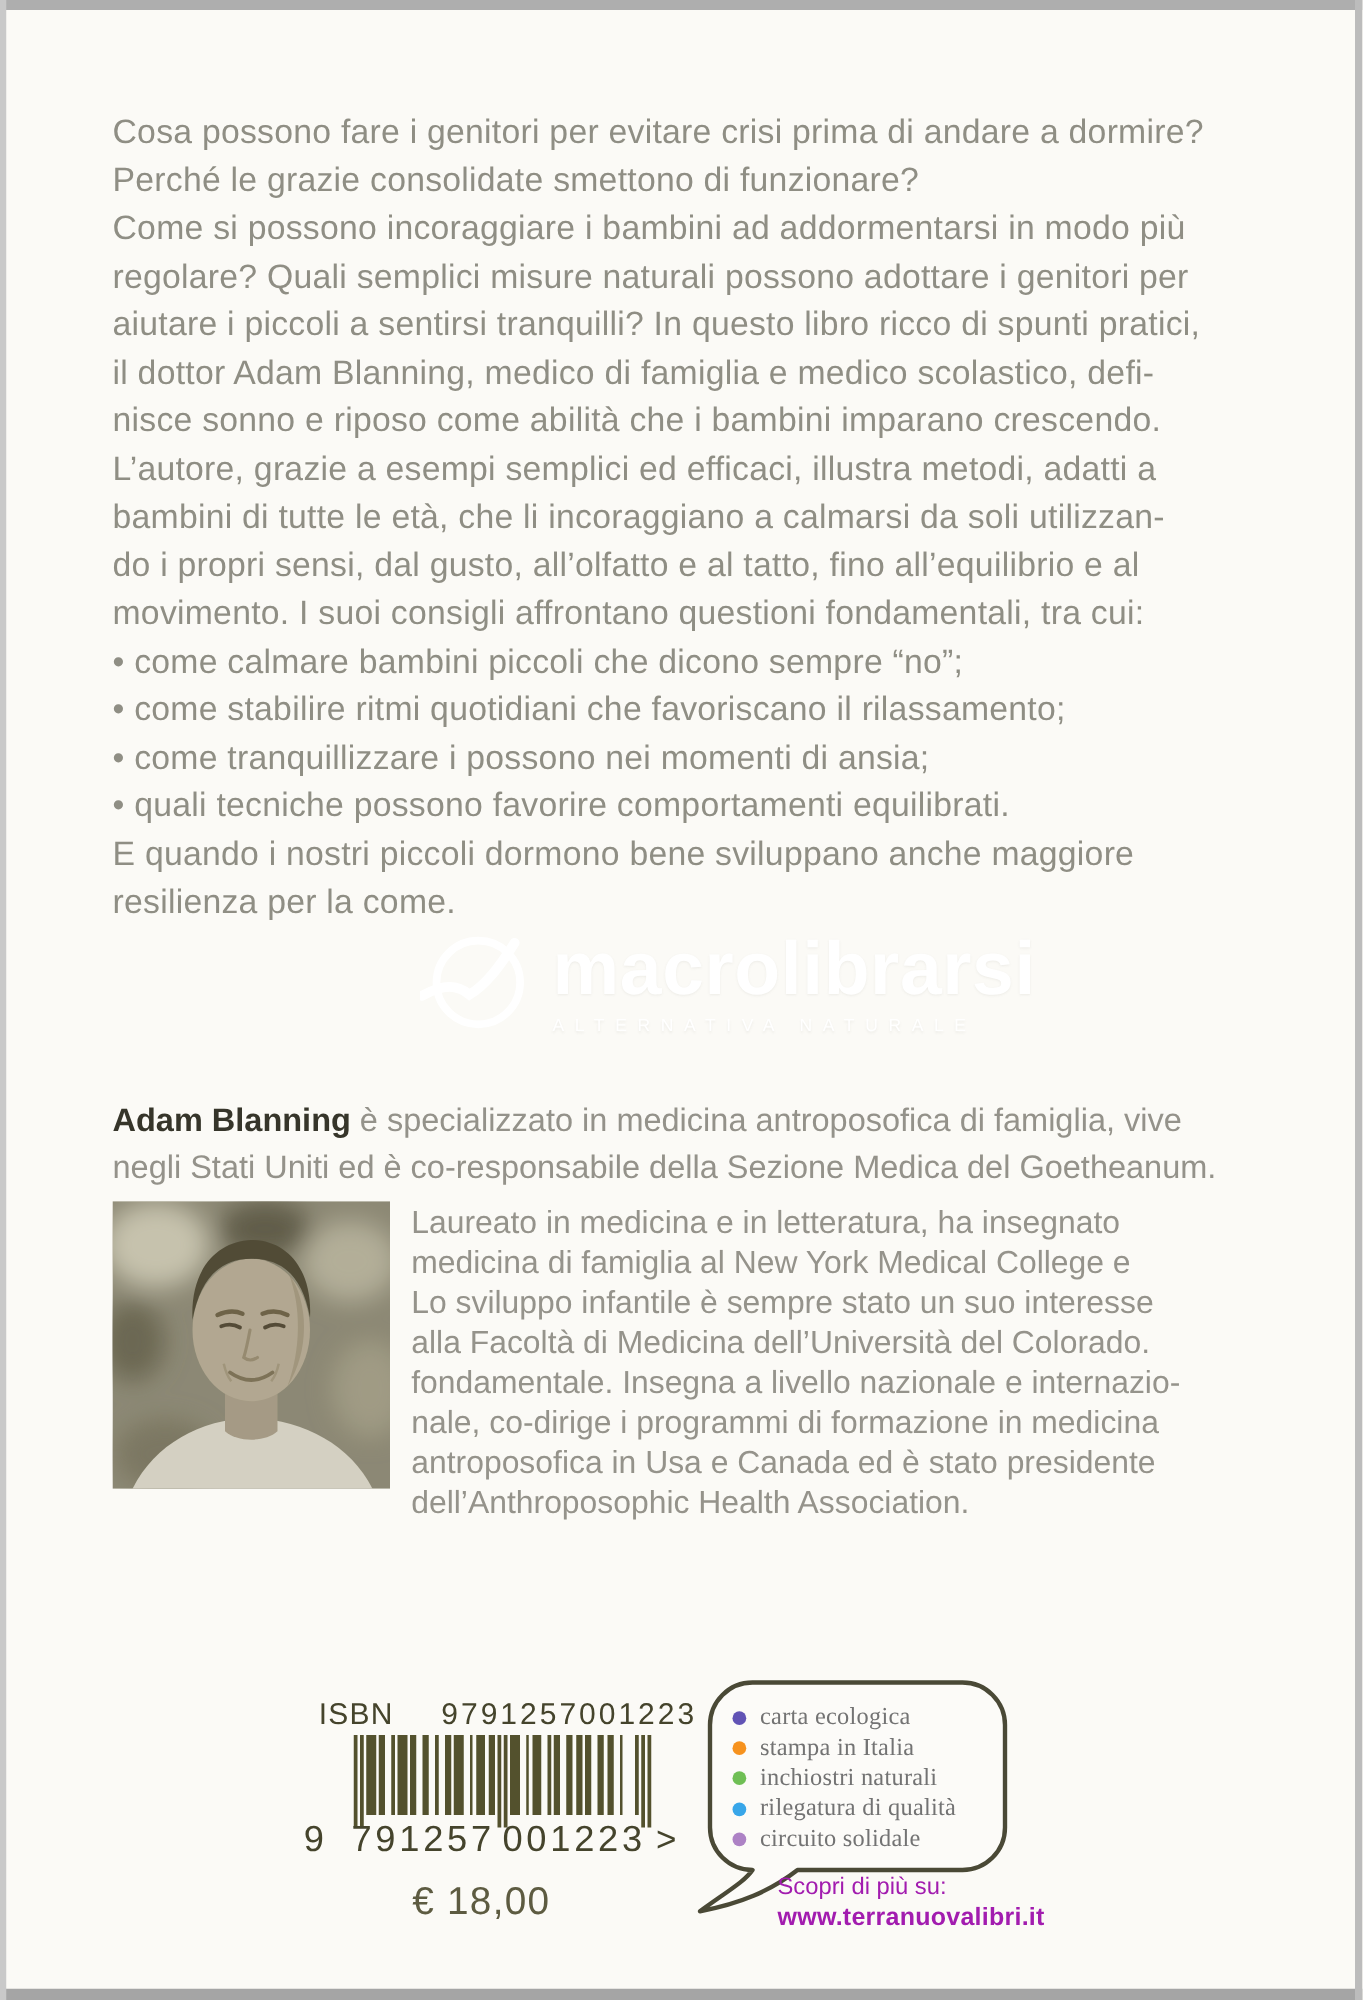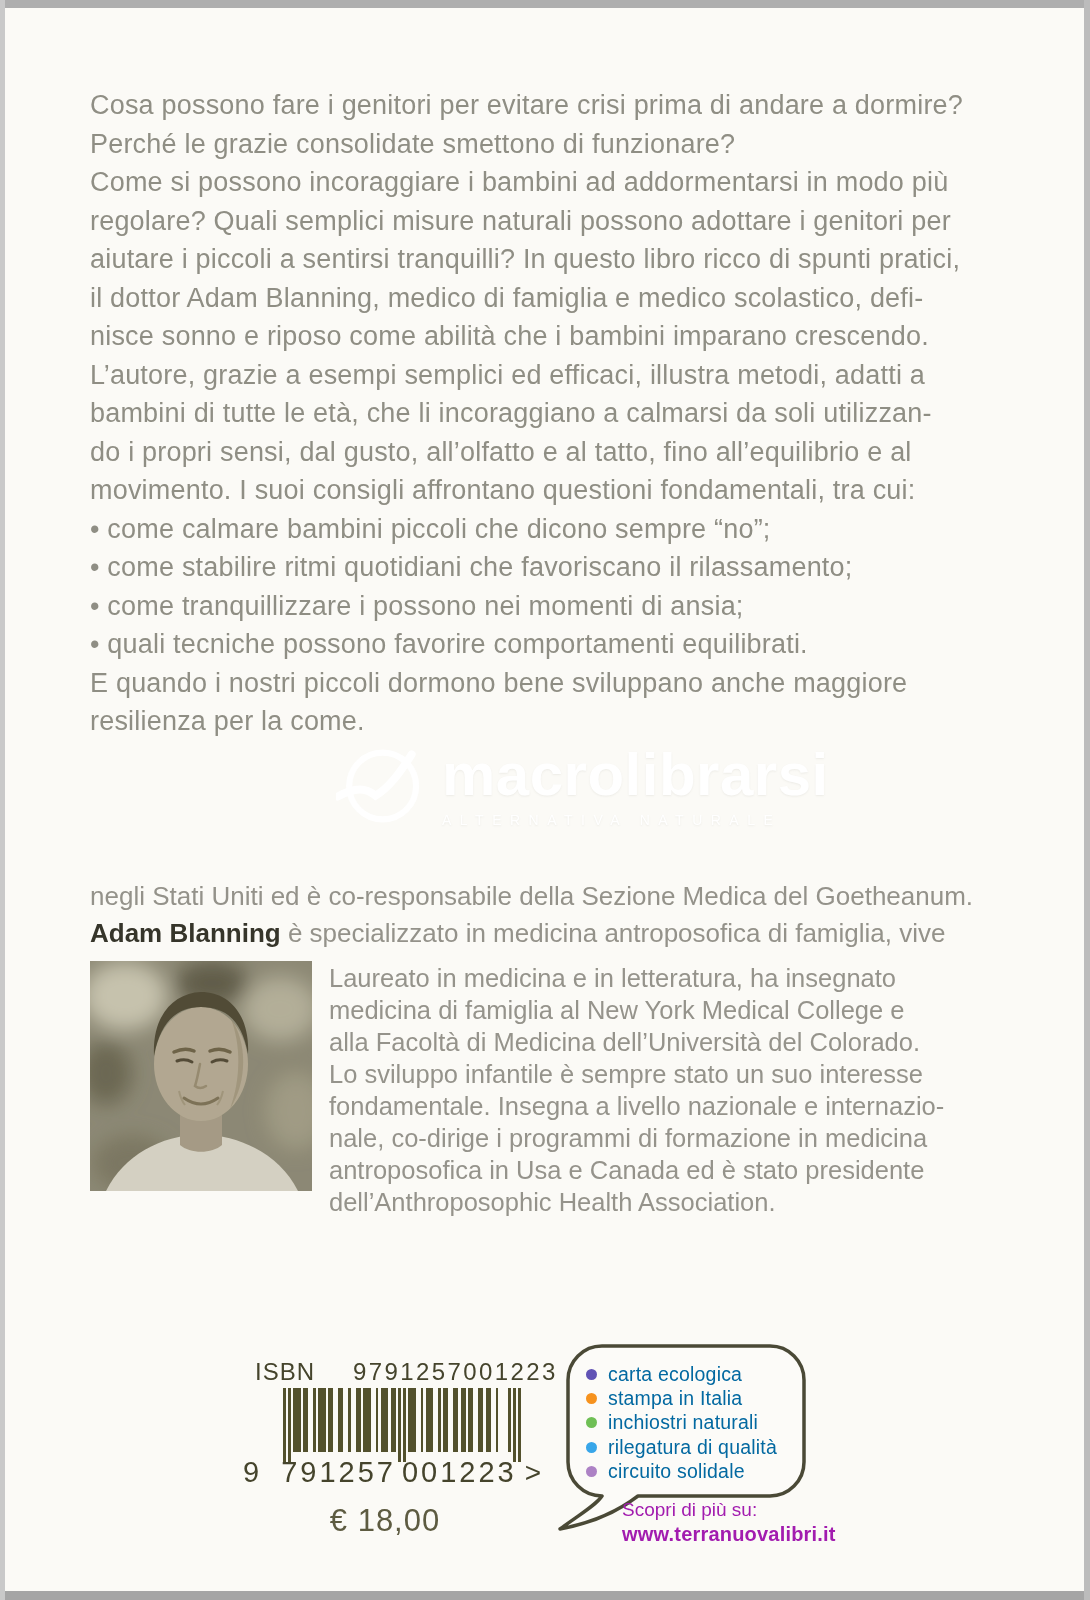--- a/index.html
+++ b/index.html
@@ -105,8 +105,8 @@
   </div>
 
   <div class="bio">
+    <div class="bio-line"><span class="bio-name">Adam Blanning</span><span> è specializzato in medicina antroposofica di famiglia, vive</span></div>
     <div class="bio-line">negli Stati Uniti ed è co-responsabile della Sezione Medica del Goetheanum.</div>
-    <div class="bio-line"><span class="bio-name">Adam Blanning</span><span> è specializzato in medicina antroposofica di famiglia, vive</span></div>
     <div class="bio-row">
       <svg class="photo" viewBox="0 0 222 230">
         <defs>

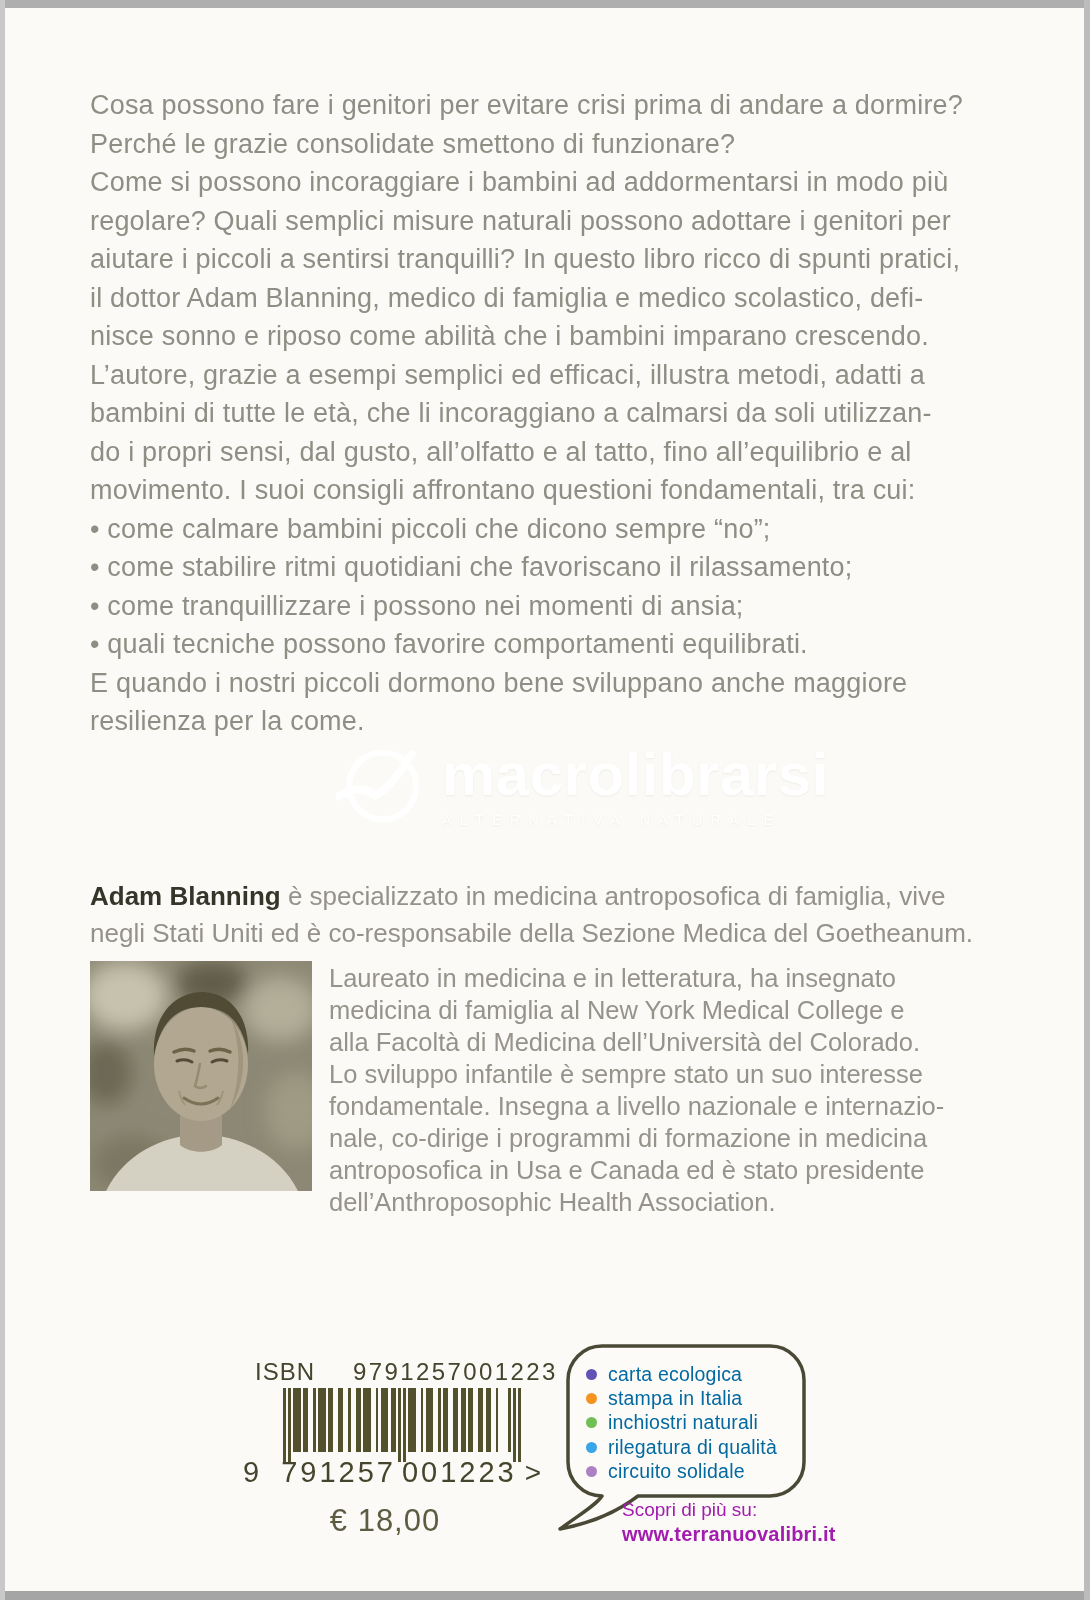--- a/index.html
+++ b/index.html
@@ -141,8 +141,8 @@
       <div class="bio-col">
         <div>Laureato in medicina e in letteratura, ha insegnato</div>
         <div>medicina di famiglia al New York Medical College e</div>
+        <div>Lo sviluppo infantile è sempre stato un suo interesse</div>
         <div>alla Facoltà di Medicina dell’Università del Colorado.</div>
-        <div>Lo sviluppo infantile è sempre stato un suo interesse</div>
         <div>fondamentale. Insegna a livello nazionale e internazio-</div>
         <div>nale, co-dirige i programmi di formazione in medicina</div>
         <div>antroposofica in Usa e Canada ed è stato presidente</div>

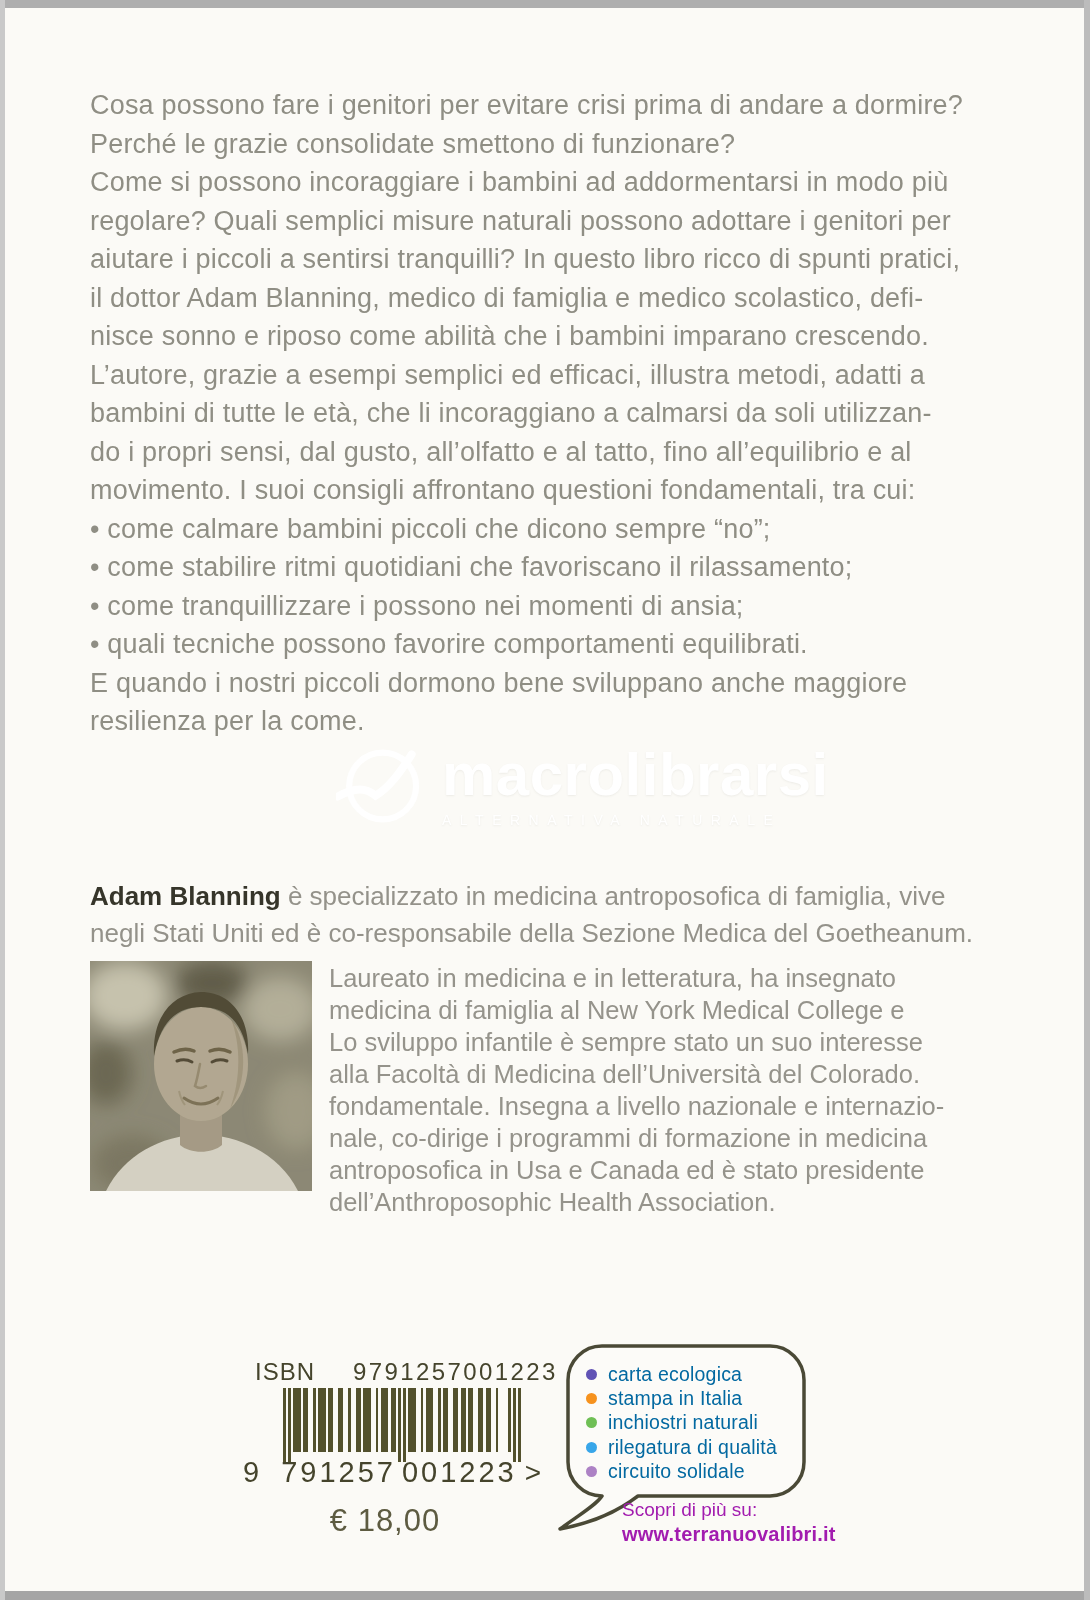--- a/index.html
+++ b/index.html
@@ -57,7 +57,7 @@
   .bubble-content{position:absolute;left:586px;top:1362px;z-index:2;}
   .eco-row{display:flex;align-items:center;height:24.4px;}
   .dot{width:11px;height:11px;border-radius:50%;flex:none;margin-right:11px;}
-  .eco-label{font-size:19.5px;color:#0369a1;letter-spacing:.2px;white-space:nowrap;}
+  .eco-label{font-size:19.5px;color:#737373;letter-spacing:.2px;white-space:nowrap;font-family:Liberation Serif, serif;}
 
   .footer-link{position:absolute;left:622px;top:1498px;color:#a21caf;z-index:2;}
   .fl-lead{font-size:19px;line-height:24px;}

